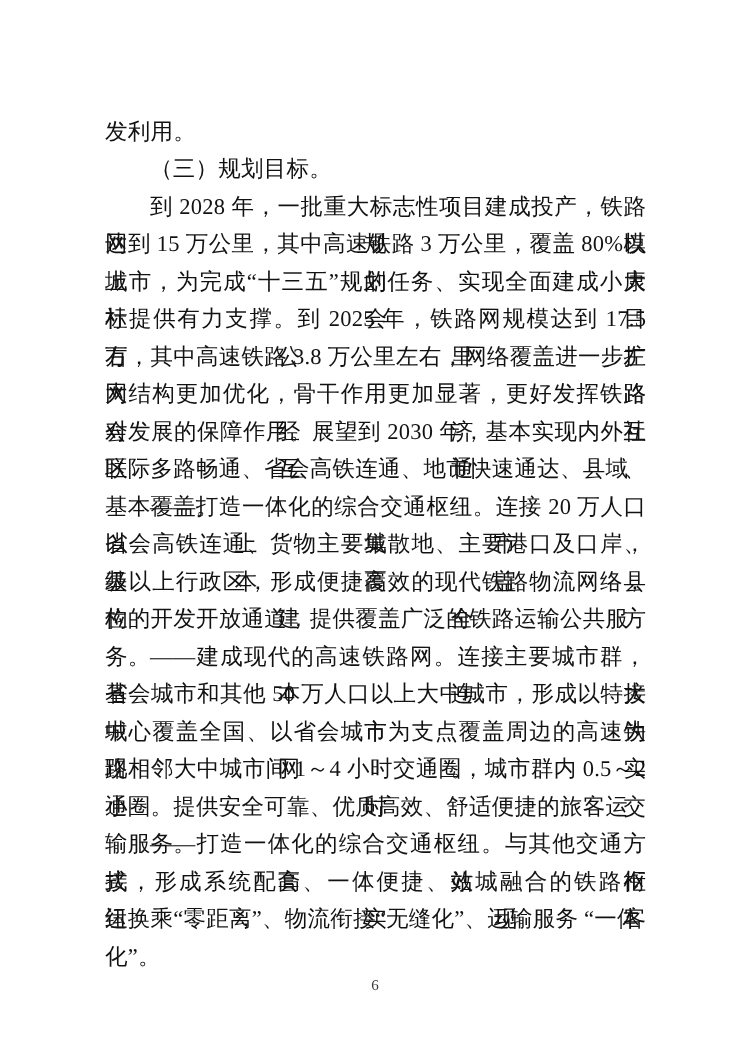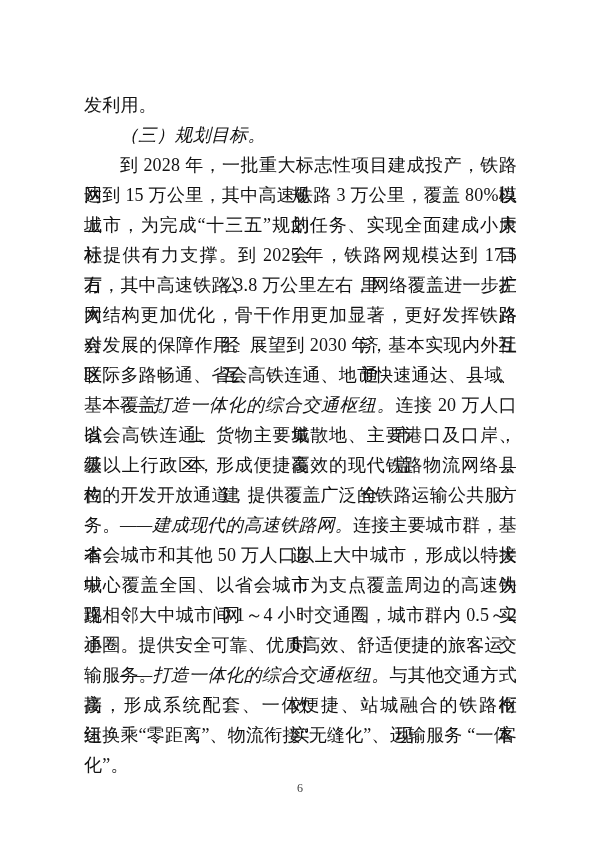--- a/index.html
+++ b/index.html
@@ -39,7 +39,6 @@
   }
   
   .kai {
-    font-style: italic;
   }
   .page-number {
     position: absolute;

